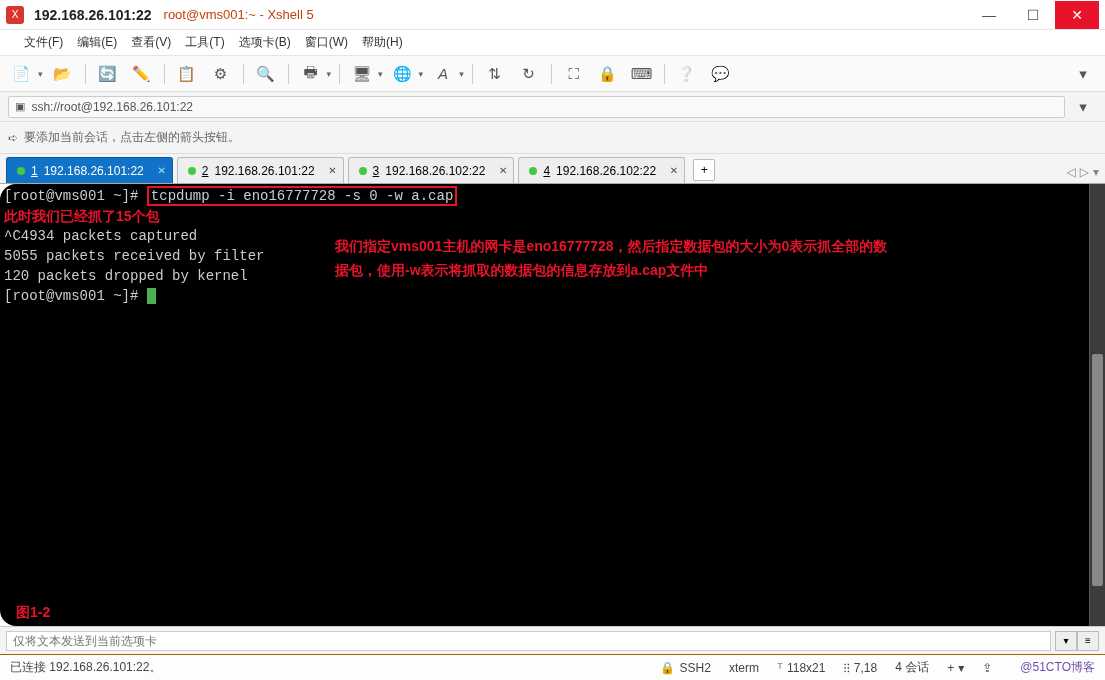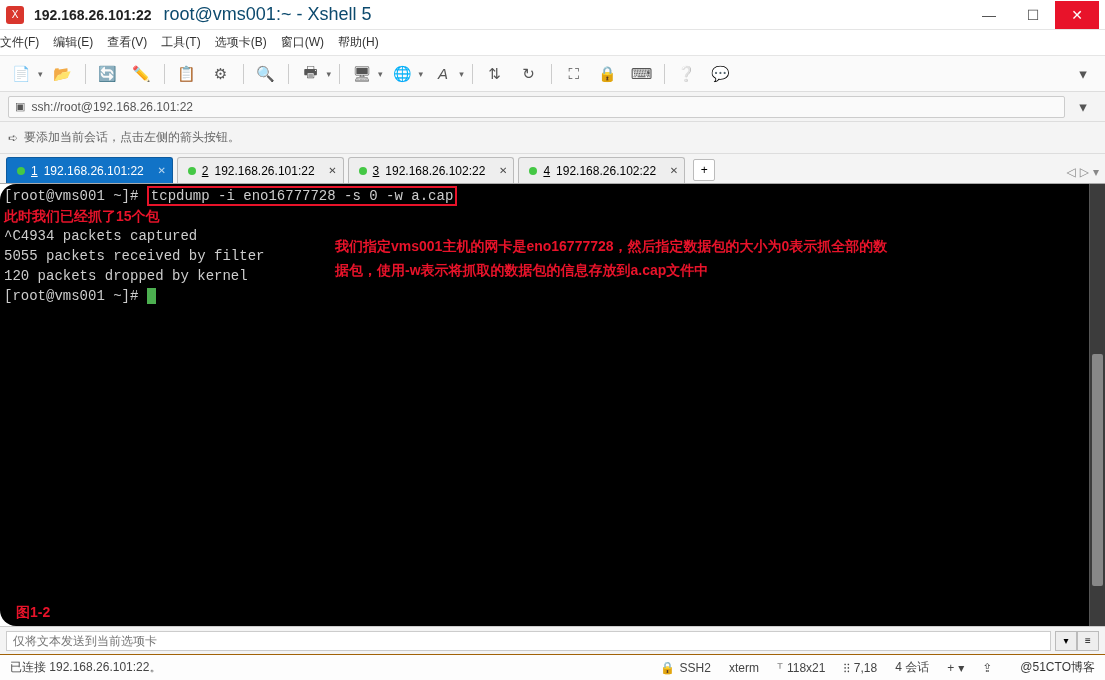--- a/index.html
+++ b/index.html
@@ -9,7 +9,7 @@
 .titlebar { height: 30px; background: #fff; display: flex; align-items: center; padding: 0 6px; border-bottom: 1px solid #e5e5e5; }
 .titlebar .appicon { width: 18px; height: 18px; background: #d9362d; border-radius: 3px; margin-right: 10px; display:flex; align-items:center; justify-content:center; color:#fff; font-size:10px;}
 .titlebar .ip { font-weight: bold; color: #222; font-size: 14px; margin-right: 12px; }
-.titlebar .wtitle { color: #0c4a6e; font-size: 18px; }
+.titlebar .wtitle { color: #c2410c; font-size: 13px; }
 .winbtns { margin-left: auto; display: flex; }
 .winbtn { width: 44px; height: 28px; display:flex; align-items:center; justify-content:center; color:#555; font-size:14px; }
 .winbtn.close { background: #e8132a; color: #fff; }

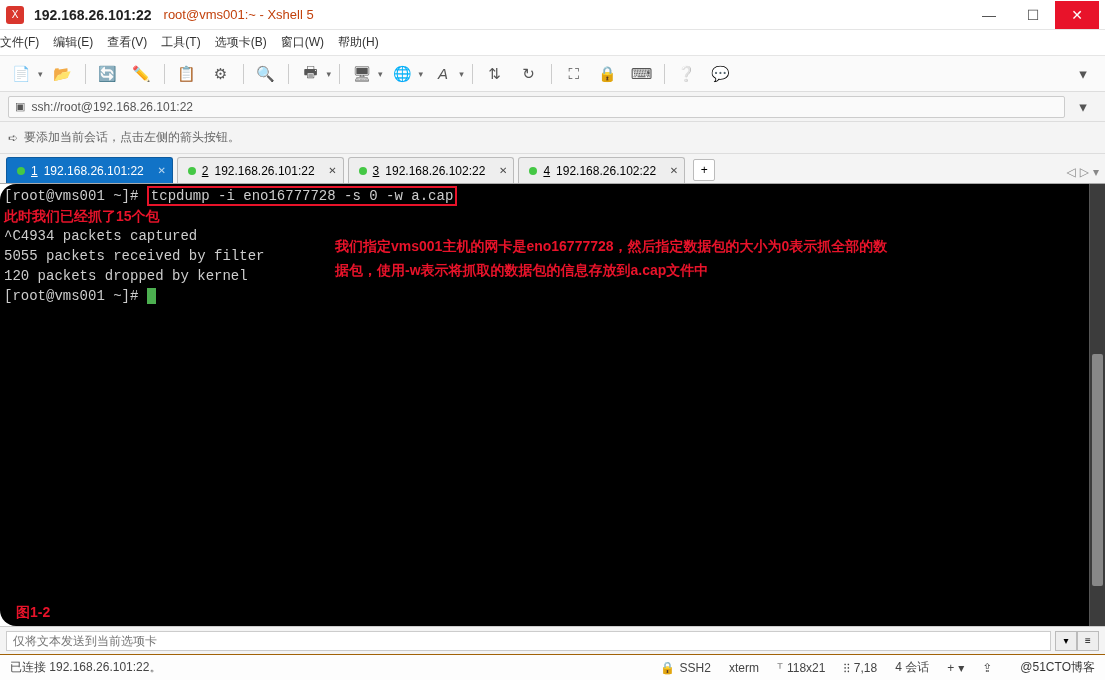--- a/index.html
+++ b/index.html
@@ -15,7 +15,7 @@
 .winbtn.close { background: #e8132a; color: #fff; }
 
 
-.menubar { height: 26px; background: #fff; display:flex; align-items:center; padding: 0 0; border-bottom:1px solid #e5e5e5; gap: 14px; }
+.menubar { height: 26px; background: #fff; display:flex; align-items:center; padding: 0 24px; border-bottom:1px solid #e5e5e5; gap: 14px; }
 .menubar span { color: #333; }
 
 

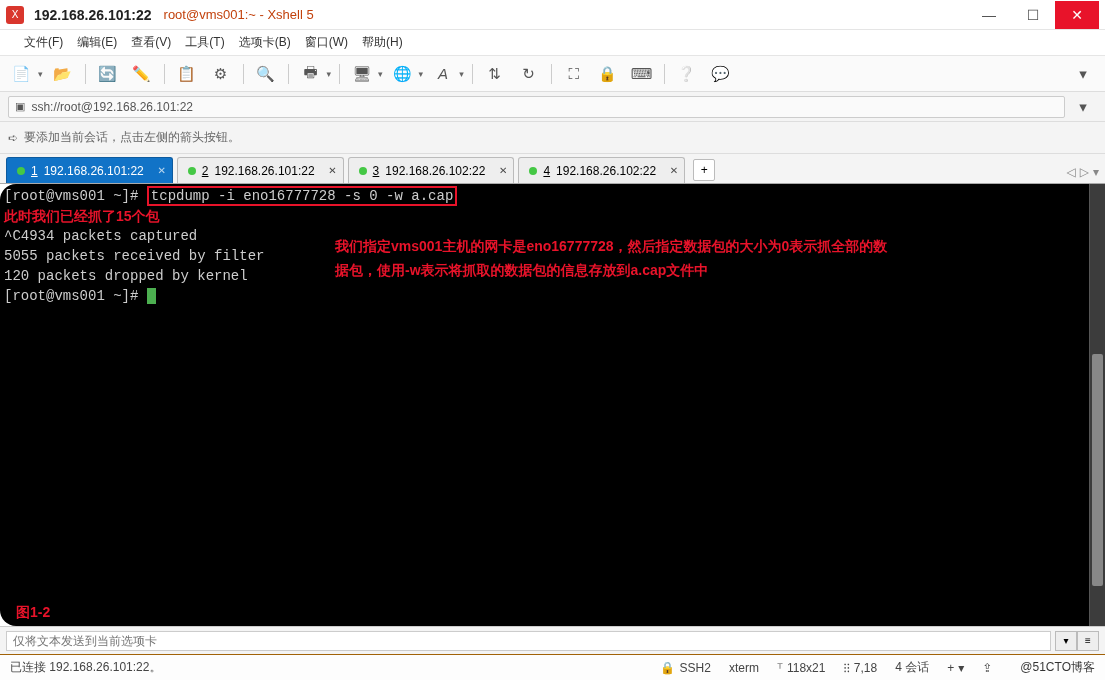--- a/index.html
+++ b/index.html
@@ -62,7 +62,7 @@
 .statusbar { height:26px; background:#fdfdfd; border-top:1px solid #a16207; display:flex; align-items:center; padding:0 10px; font-size:12px; color:#444; }
 .statusbar .seg { margin-left:18px; display:flex; align-items:center; gap:4px; }
 .statusbar .right { margin-left:auto; display:flex; align-items:center; }
-.watermark { color:#000000; font-size:12px; opacity:0.8; margin-left:28px; }
+.watermark { color:#4c1d95; font-size:12px; opacity:0.8; margin-left:28px; }
 </style>
 </head>
 <body>

